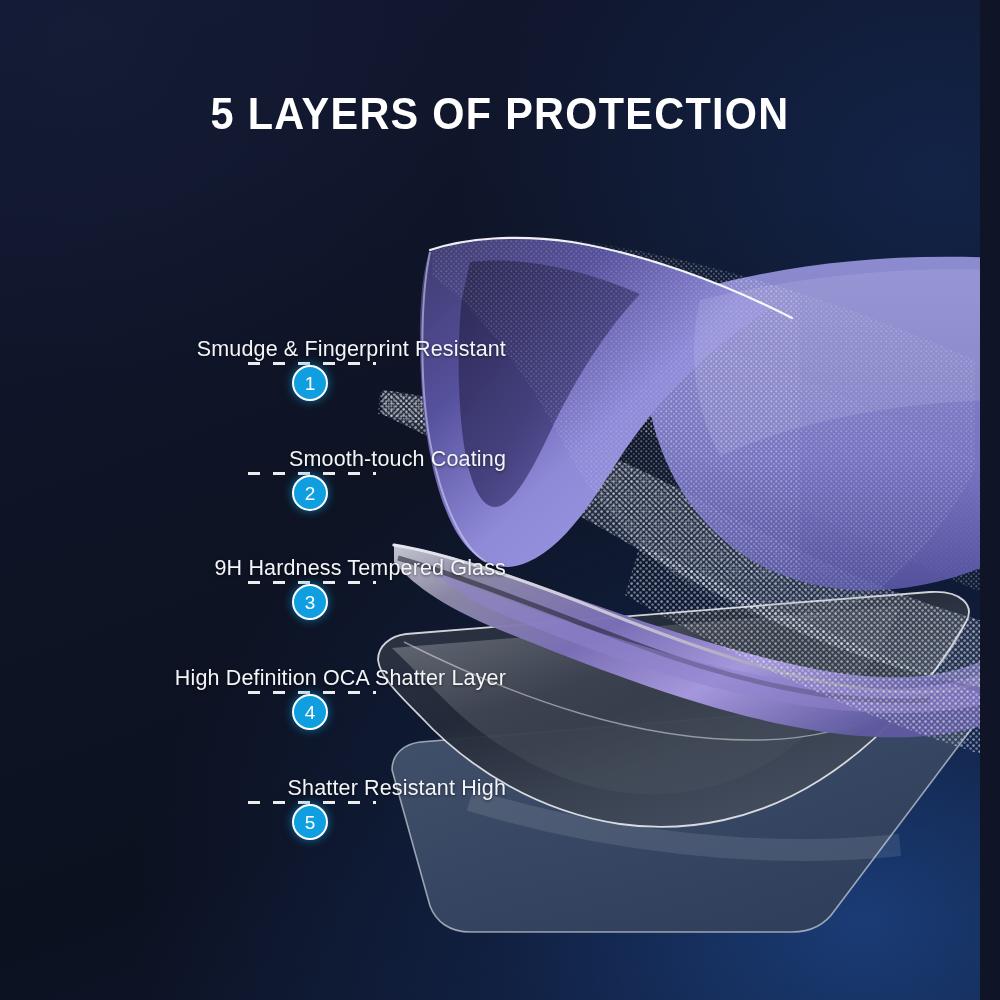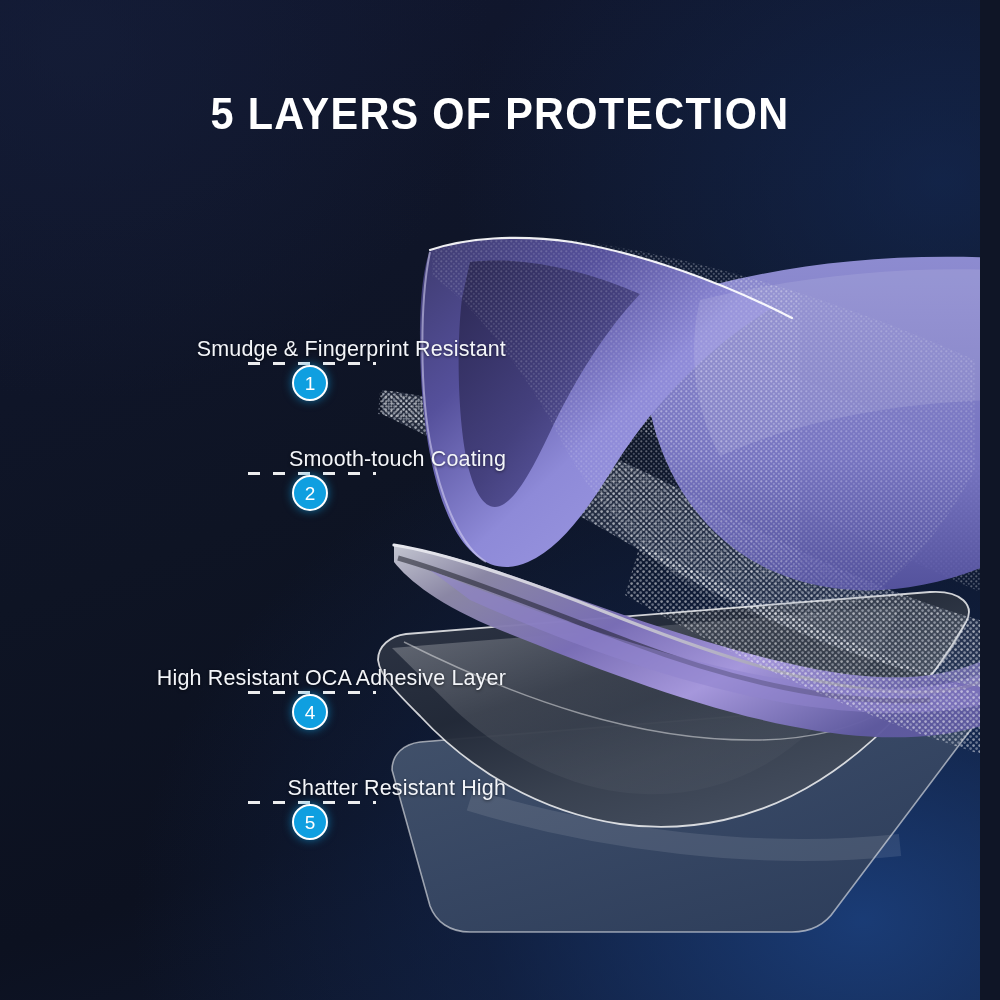--- a/index.html
+++ b/index.html
@@ -225,6 +225,11 @@
     <div class="badge">2</div>
   </div>
 
+  <div class="row" id="r3">
+    <div class="lbl">9H Hardness Tempered Glass</div>
+    <div class="dash"></div>
+    <div class="badge">3</div>
+  </div>
 
   <div class="row" id="r4">
     <div class="lbl">High Resistant OCA Adhesive Layer</div>

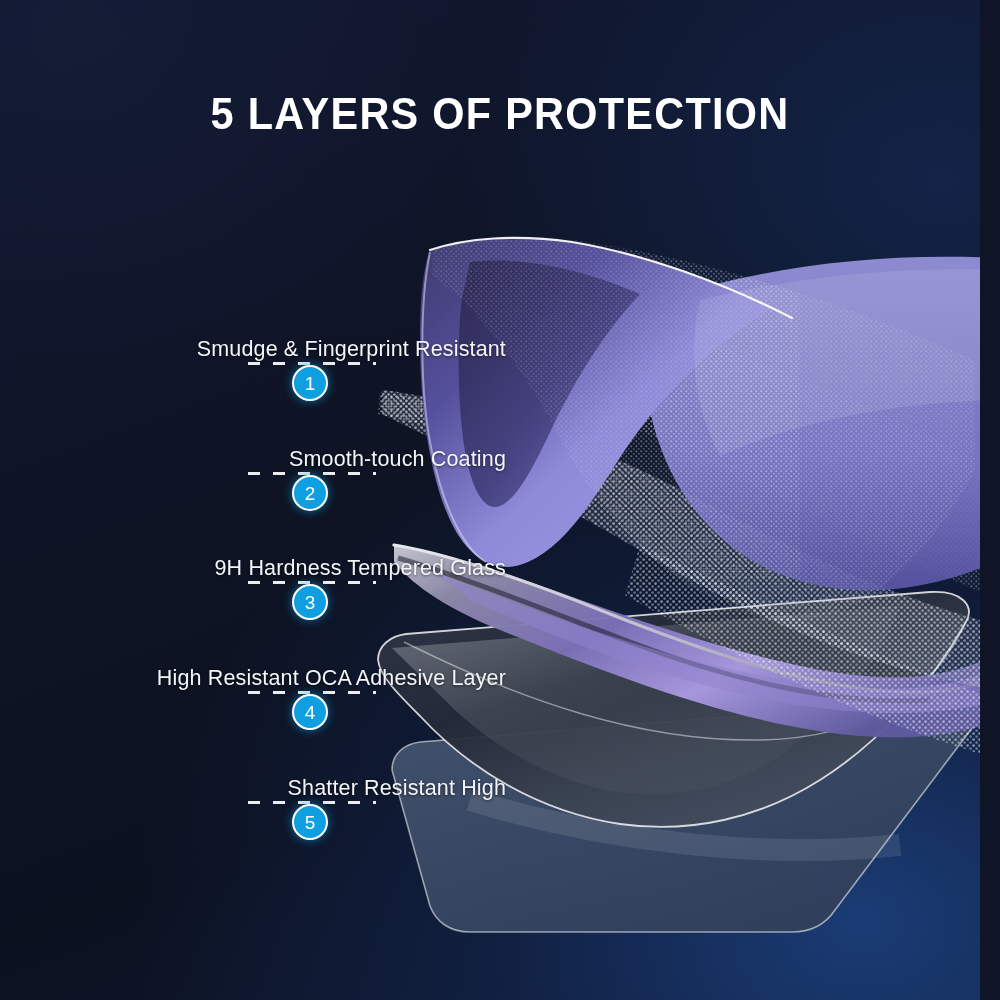--- a/index.html
+++ b/index.html
@@ -232,7 +232,7 @@
   </div>
 
   <div class="row" id="r4">
-    <div class="lbl">High Resistant OCA Adhesive Layer</div>
+    <div class="lbl">High Definition OCA Shatter Layer</div>
     <div class="dash"></div>
     <div class="badge">4</div>
   </div>

